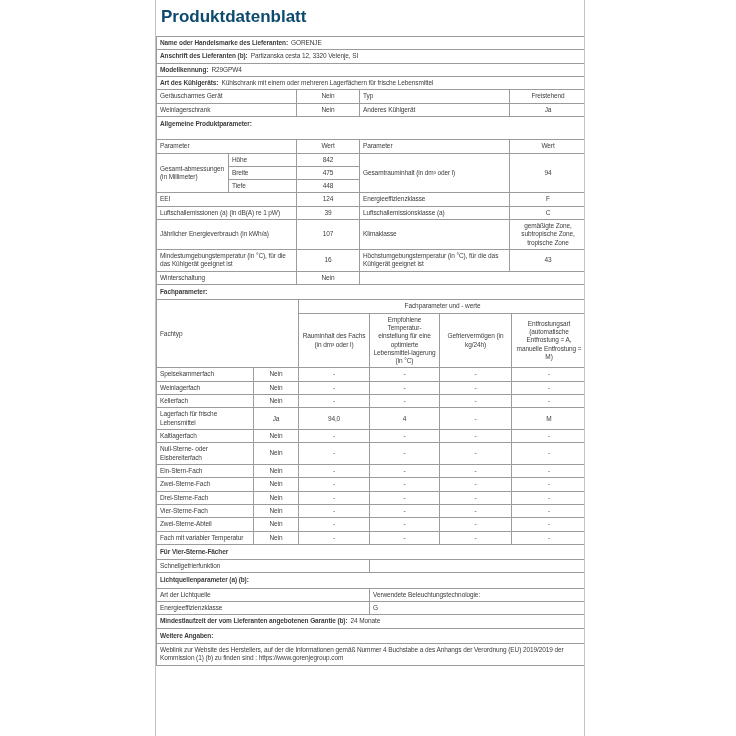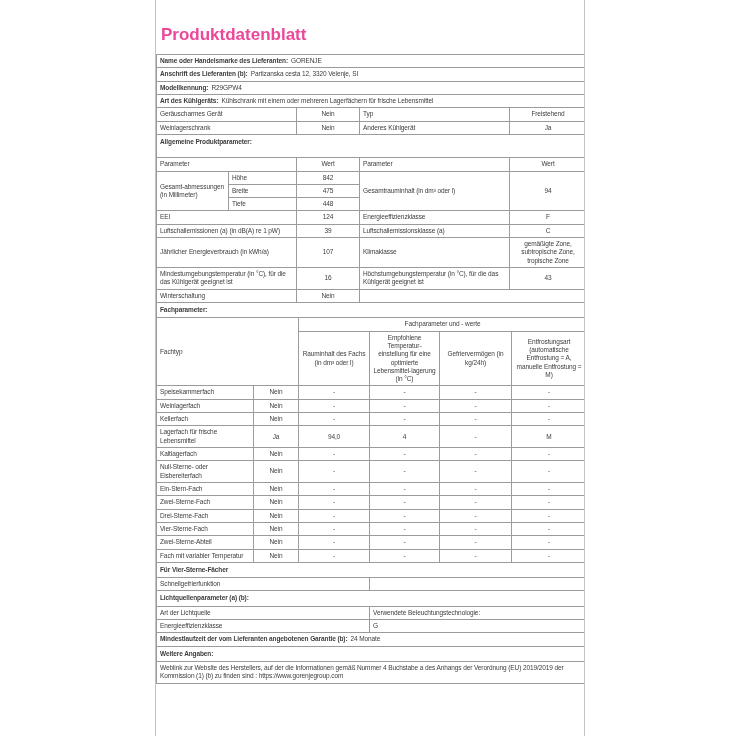--- a/index.html
+++ b/index.html
@@ -6,7 +6,7 @@
   body{width:736px;height:736px;position:relative;font-family:"Liberation Sans",sans-serif;color:#3c3c3c;}
   .page{position:absolute;left:155px;top:0;width:430px;height:736px;box-sizing:border-box;
         border-left:1px solid #c3c3c3;border-right:1px solid #c3c3c3;background:#fff;overflow:hidden;}
-  .title{font-size:17px;font-weight:bold;color:#ec4899;padding:25px 6px 9px 5px;}
+  .title{font-size:17px;font-weight:bold;color:#0c4a6e;padding:7px 6px 9px 5px;}
   table{border-collapse:collapse;width:100%;table-layout:fixed;}
   table+table{margin-top:-1px;}
   td{border:1px solid #9b9b9b;font-size:6.5px;line-height:1.28;letter-spacing:-0.1px;

